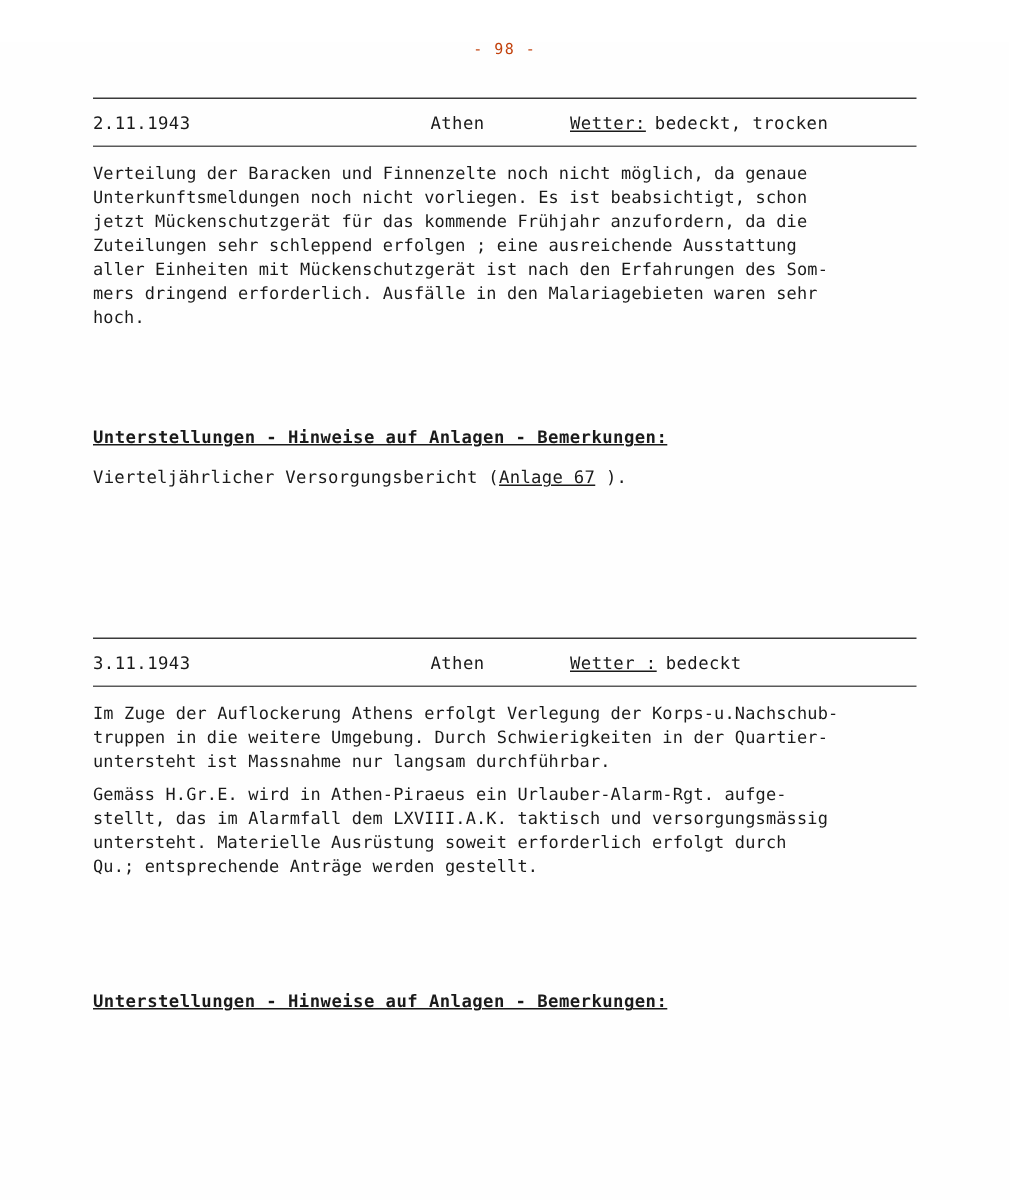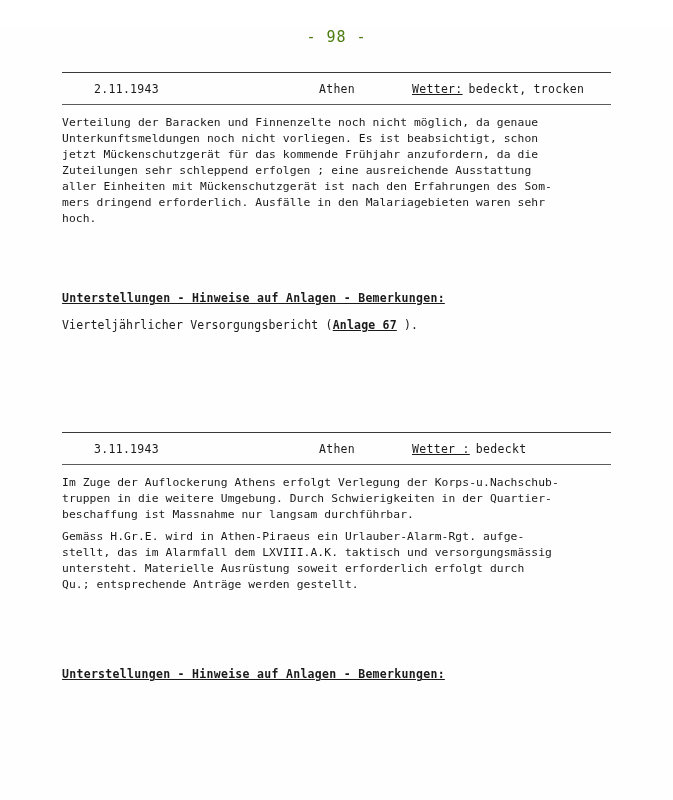--- a/index.html
+++ b/index.html
@@ -25,11 +25,11 @@
   }
   .page-number {
     text-align: center;
-    font-size: 15px;
+    font-size: 10px;
     letter-spacing: 1px;
     margin-top: 28px;
     margin-bottom: 26px;
-    color: #4d7c0f;
+    color: #c2410c;
   }
   .rule {
     border: 0;

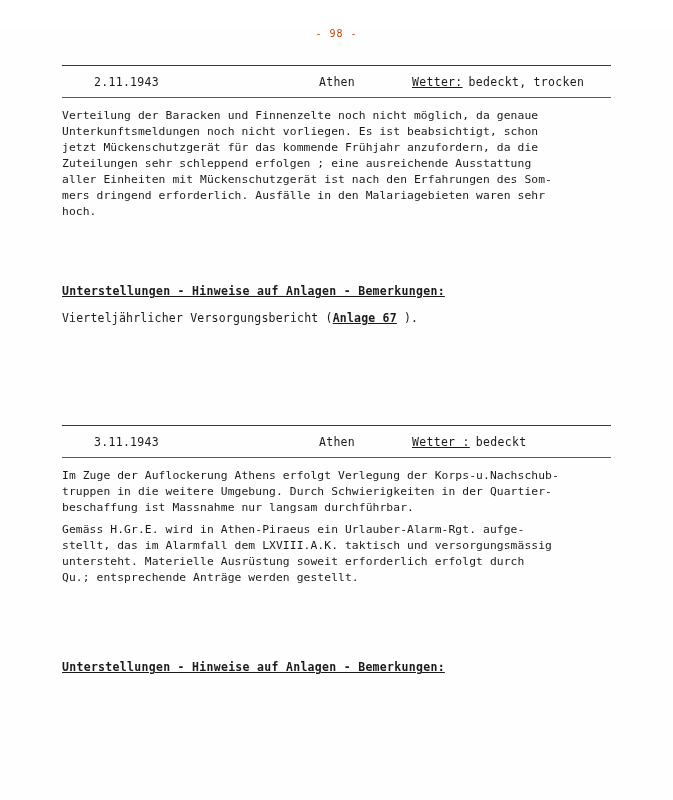--- a/index.html
+++ b/index.html
@@ -52,7 +52,6 @@
   .entry-date {
     width: 168px;
     flex: 0 0 168px;
-    margin-left: 32px;
   }
   .entry-place {
     width: 150px;

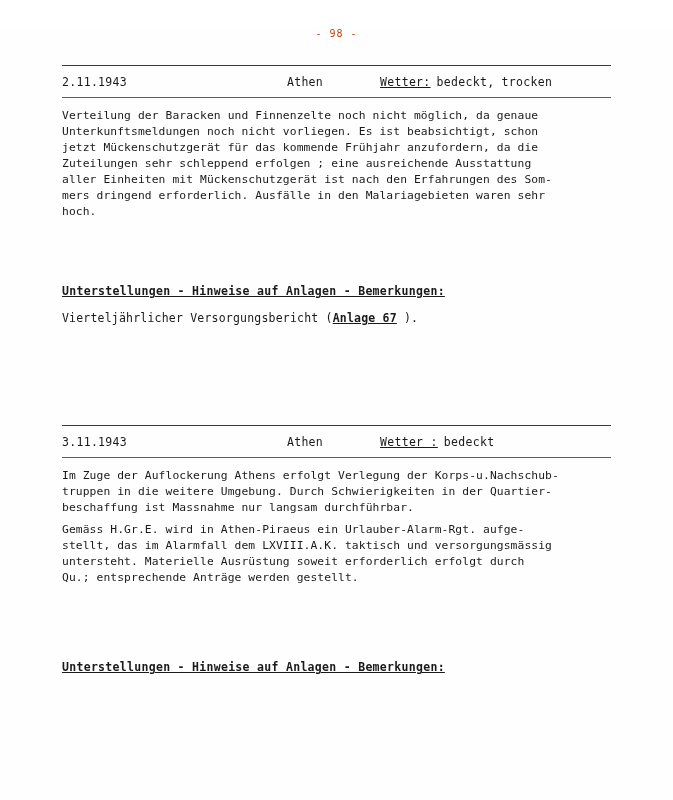--- a/index.html
+++ b/index.html
@@ -89,7 +89,6 @@
   }
   .u {
     text-decoration: underline;
-    font-weight: bold;
   }
   .spacer-lg { height: 58px; }
   .spacer-md { height: 34px; }

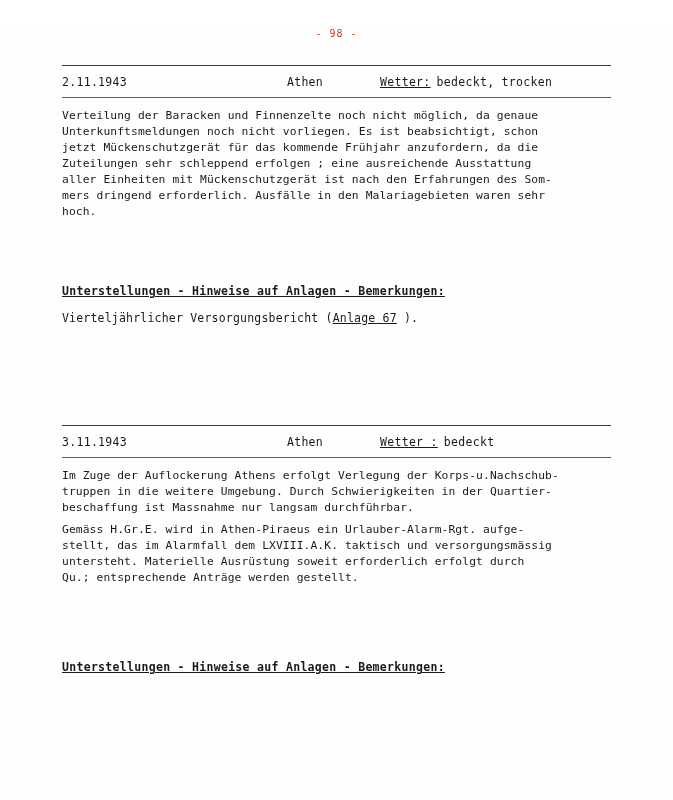--- a/index.html
+++ b/index.html
@@ -155,7 +155,7 @@
     <div class="body-text">
       <p class="para">Im Zuge der Auflockerung Athens erfolgt Verlegung der Korps-u.Nachschub-
 truppen in die weitere Umgebung. Durch Schwierigkeiten in der Quartier-
-beschaffung ist Massnahme nur langsam durchführbar.</p>
+untersteht ist Massnahme nur langsam durchführbar.</p>
       <p class="para">Gemäss H.Gr.E. wird in Athen-Piraeus ein Urlauber-Alarm-Rgt. aufge-
 stellt, das im Alarmfall dem LXVIII.A.K. taktisch und versorgungsmässig
 untersteht. Materielle Ausrüstung soweit erforderlich erfolgt durch

